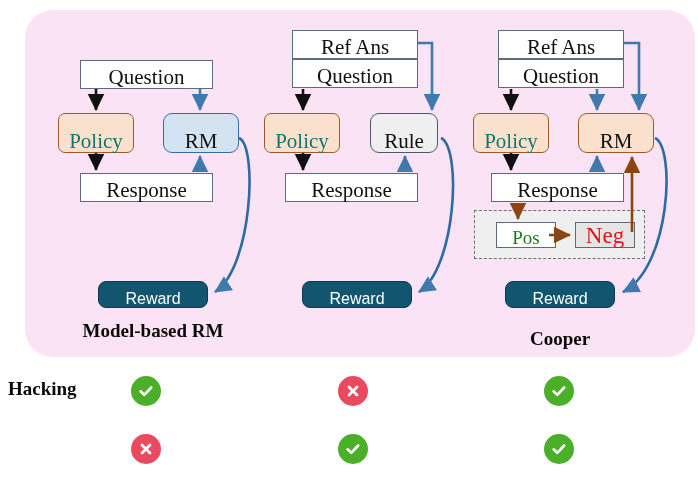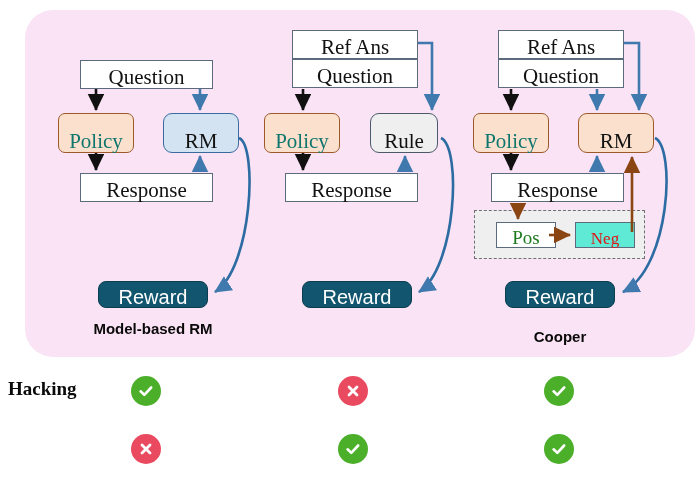--- a/index.html
+++ b/index.html
@@ -95,10 +95,10 @@
     font-size: 19px;
   }
   .n-neg {
-    background: #5eead4;
+    background: #e5e5e5;
     border: 1.6px solid #5b6a7d;
     color: #e01414;
-    font-size: 17px;
+    font-size: 23px;
   }
   .col-label {
     position: absolute;

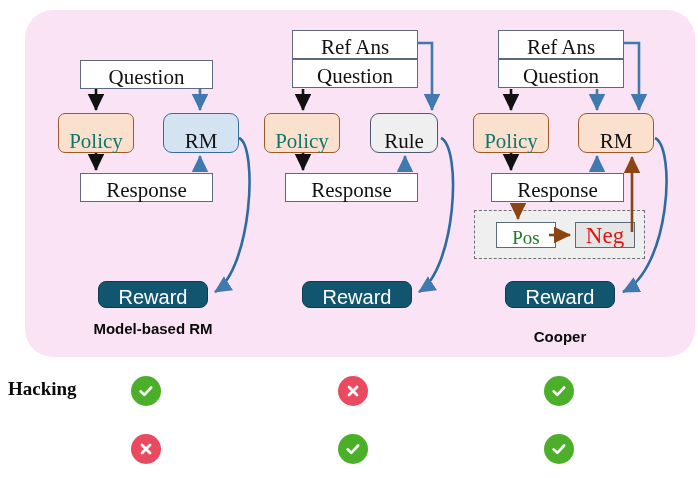--- a/index.html
+++ b/index.html
@@ -81,7 +81,7 @@
     border: 1.8px solid #0b3d50;
     border-radius: 8px;
     color: #ffffff;
-    font-size: 20px;
+    font-size: 16px;
     font-family: "Liberation Sans", sans-serif;
   }
   .n-dashed {

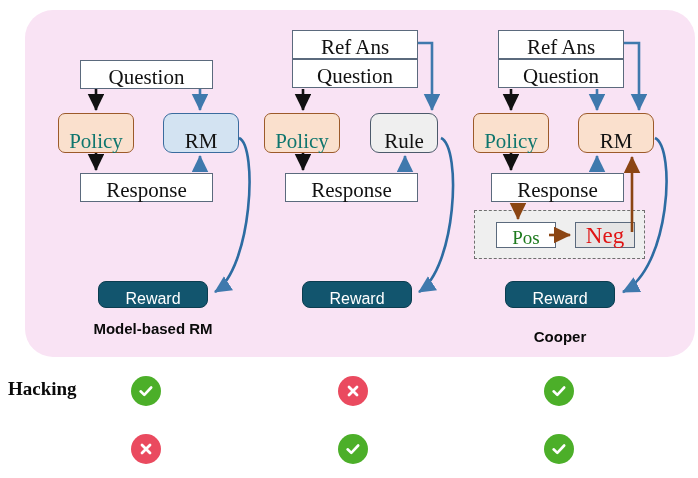--- a/index.html
+++ b/index.html
@@ -102,9 +102,9 @@
   }
   .col-label {
     position: absolute;
-    font-family: Liberation Sans, sans-serif;
+    font-family: Liberation Serif, serif;
     font-weight: bold;
-    font-size: 15px;
+    font-size: 19px;
     color: #0a0a0a;
     text-align: center;
     white-space: nowrap;

